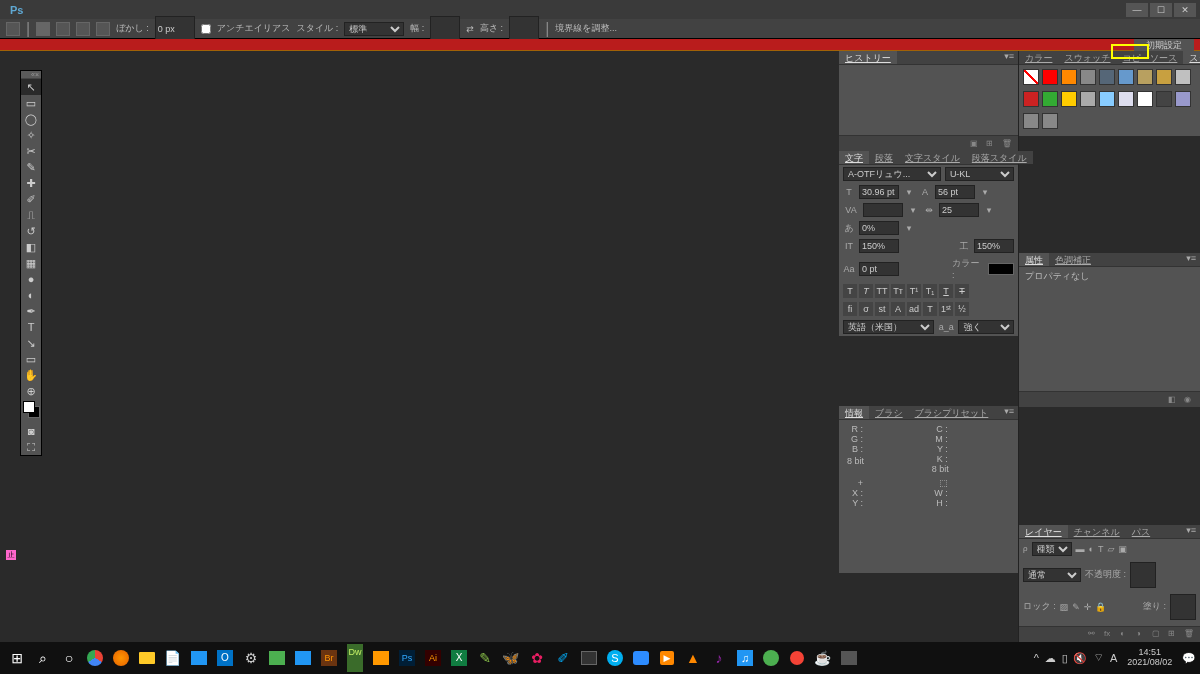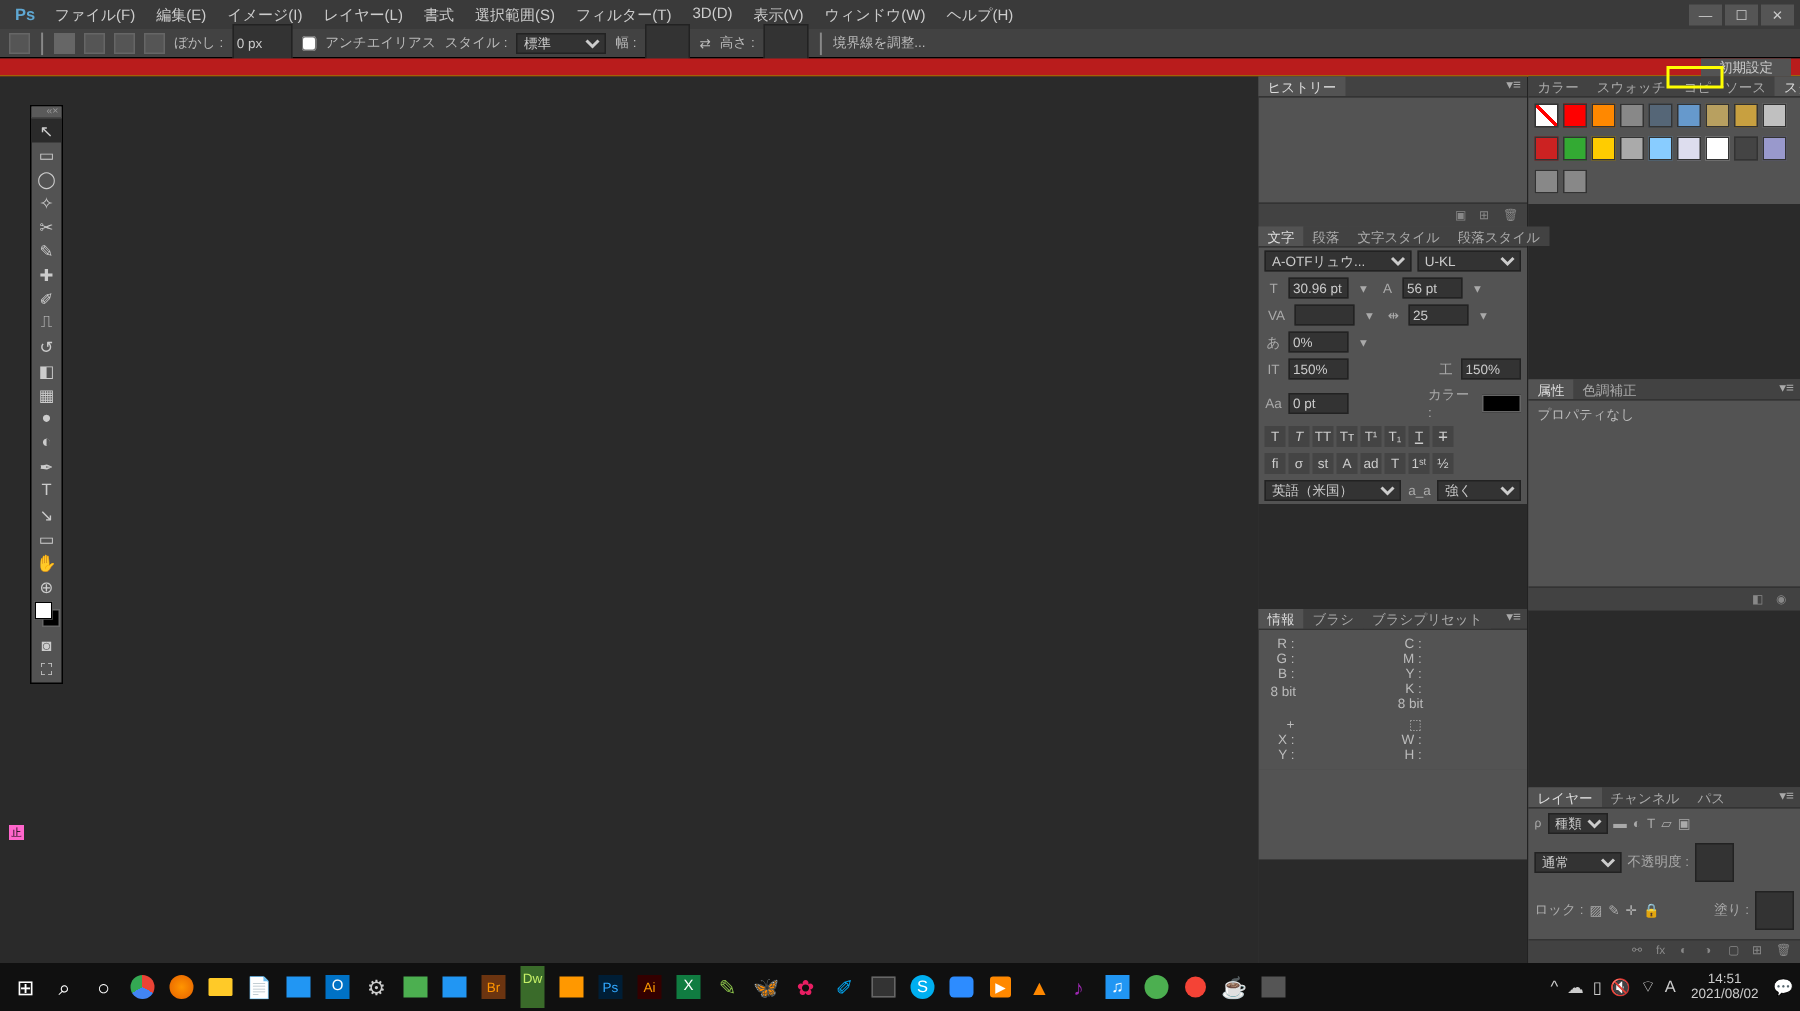--- a/index.html
+++ b/index.html
@@ -97,19 +97,6 @@
 
 <div class="titlebar">
   <span class="ps-logo">Ps</span>
-  <div class="menu-bar">
-    <span class="menu-item">ファイル(F)</span>
-    <span class="menu-item">編集(E)</span>
-    <span class="menu-item">イメージ(I)</span>
-    <span class="menu-item">レイヤー(L)</span>
-    <span class="menu-item">書式</span>
-    <span class="menu-item">選択範囲(S)</span>
-    <span class="menu-item">フィルター(T)</span>
-    <span class="menu-item">3D(D)</span>
-    <span class="menu-item">表示(V)</span>
-    <span class="menu-item">ウィンドウ(W)</span>
-    <span class="menu-item">ヘルプ(H)</span>
-  </div>
   <div class="win-controls">
     <div class="win-btn">—</div>
     <div class="win-btn">☐</div>

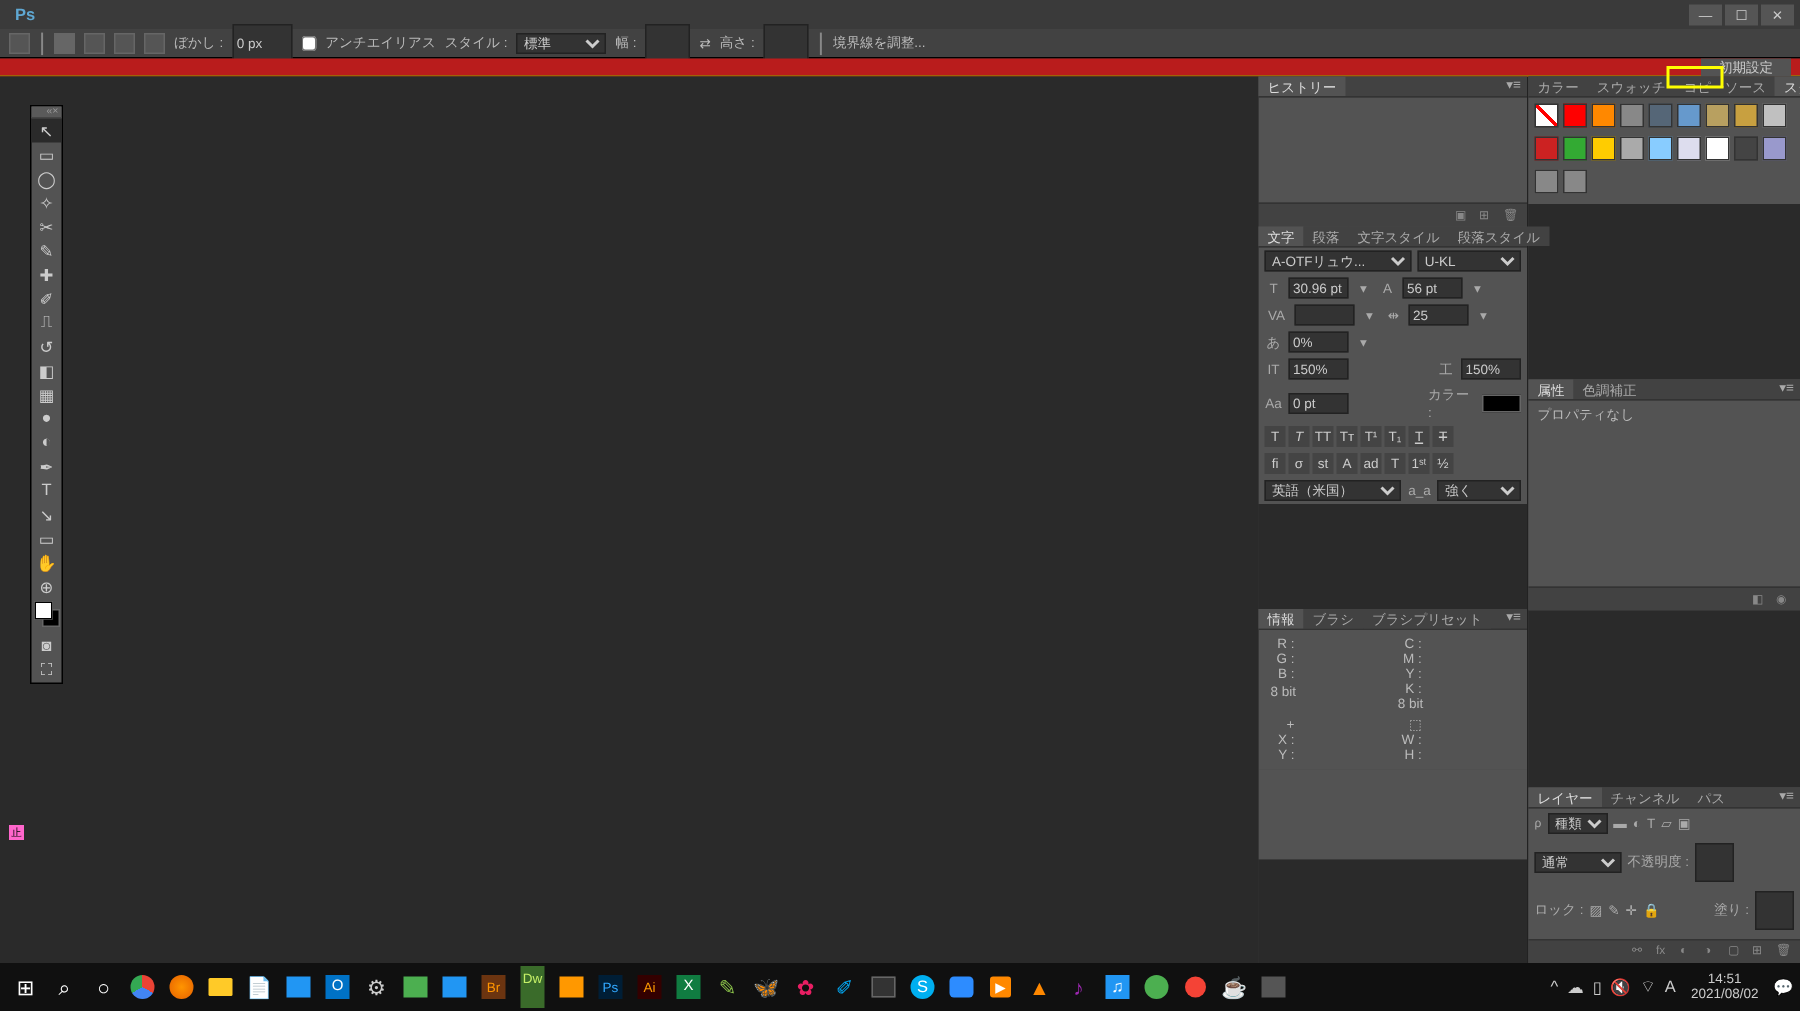--- a/index.html
+++ b/index.html
@@ -47,7 +47,7 @@
 
 .panel { background: #4a4a4a; }
 .panel-tabs { height: 14px; background: #424242; display: flex; font-size: 9px; color: #aaa; border-bottom: 1px solid #333; position: relative; }
-.panel-tab { padding: 1px 6px; cursor: pointer; background: #424242; white-space: nowrap; }
+.panel-tab { padding: 1px 6px; cursor: pointer; background: #424242; white-space: nowrap; text-decoration: underline; }
 .panel-tab.active { background: #535353; color: #ddd; }
 .panel-tabs .menu-btn { margin-left: auto; padding: 0 4px; color: #aaa; cursor: pointer; font-size: 9px; }
 .panel-body { background: #535353; }

